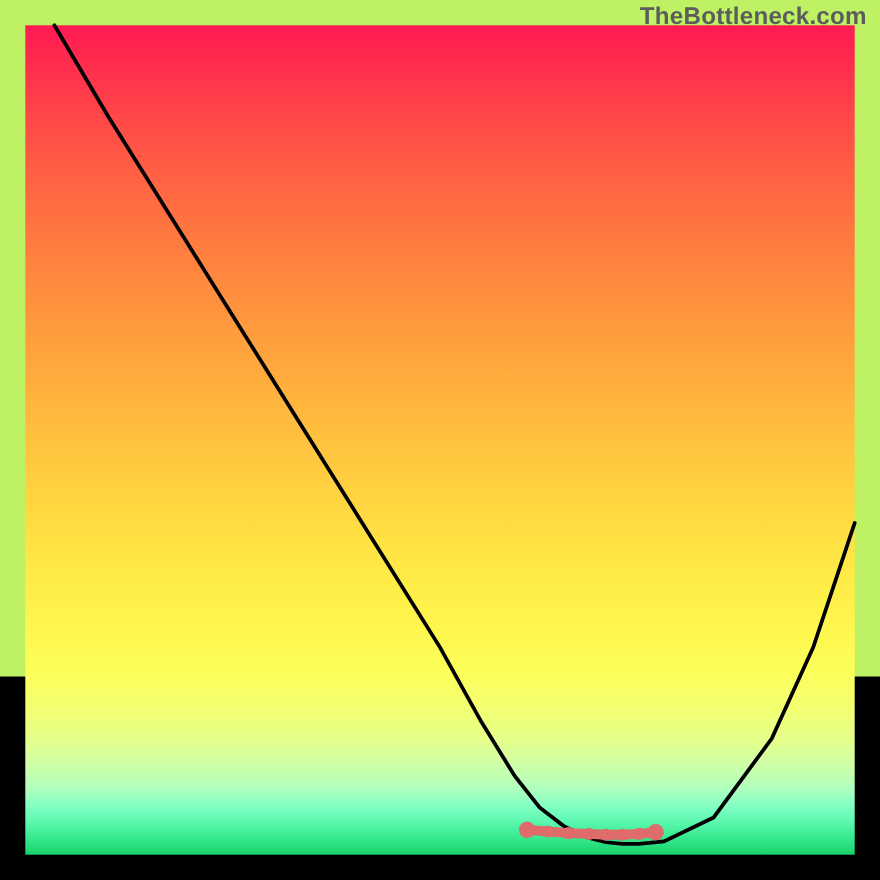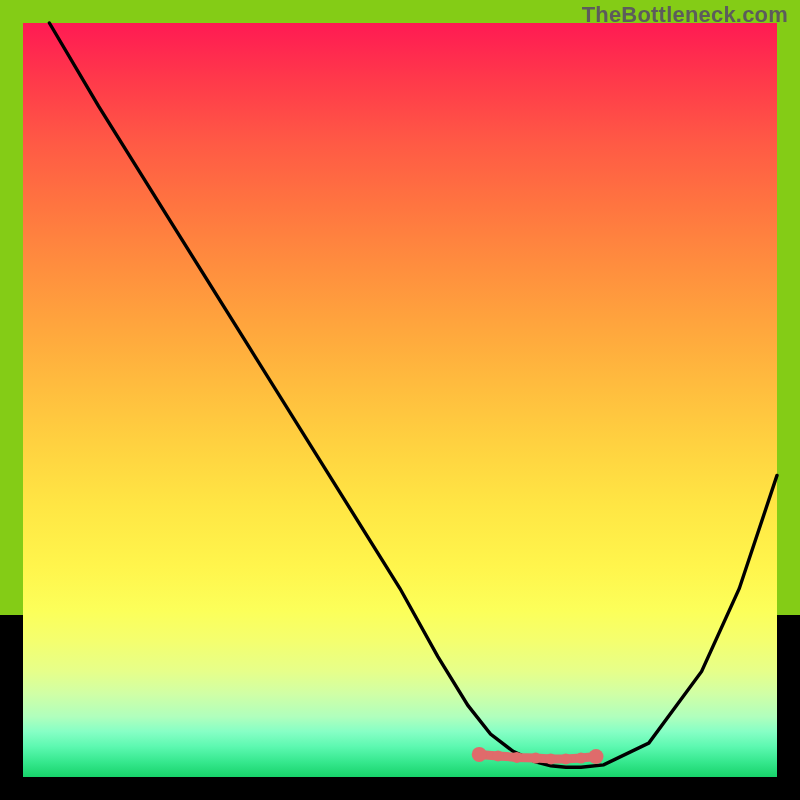--- a/index.html
+++ b/index.html
@@ -8,7 +8,7 @@
     position: relative;
     width: 800px;
     height: 615px;
-    background: #84cc16;
+    background: #bef264;
   }
   .watermark {
     position: absolute;

